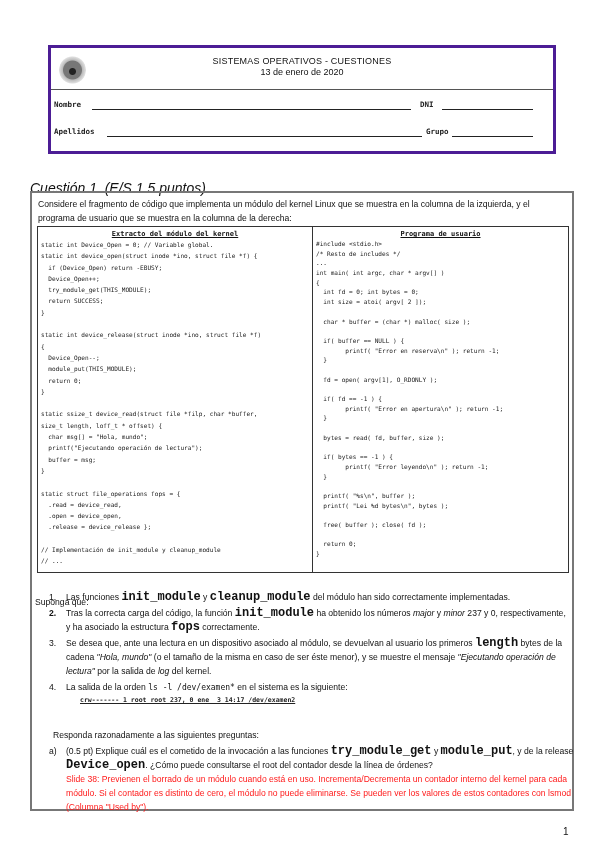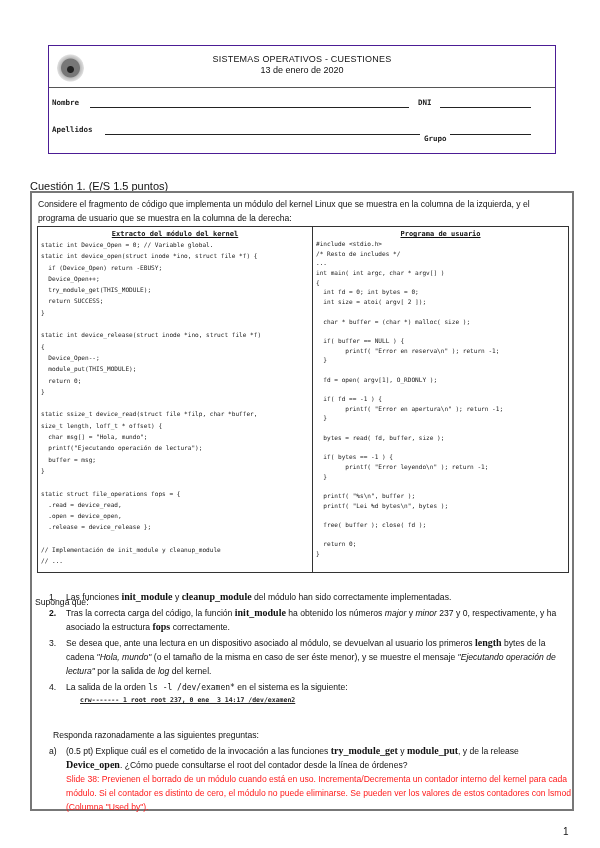--- a/index.html
+++ b/index.html
@@ -8,7 +8,7 @@
 
   .header-box {
     position: absolute; left: 48px; top: 45px; width: 508px; height: 109px;
-    border: 1px solid #4c1d95;
+    border: 3px solid #4c1d95;
   }
   .header-top {
     position: absolute; left: 0; top: 0; width: 100%; height: 42px;

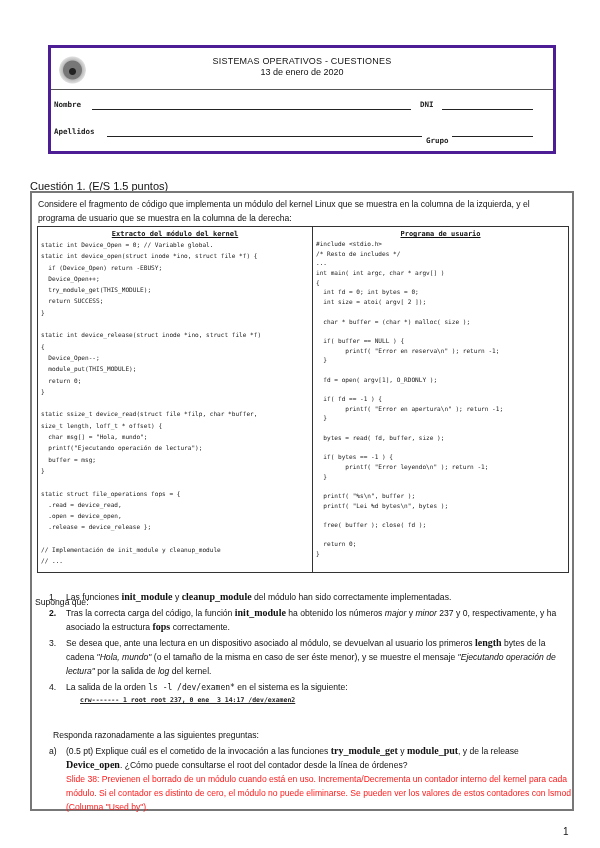--- a/index.html
+++ b/index.html
@@ -114,7 +114,7 @@
   <div class="field-line" style="left:391px; top:61px; width:91px;"></div>
   <div class="field-row" style="top:79px;">Apellidos</div>
   <div class="field-line" style="left:56px; top:88px; width:315px;"></div>
-  <div class="field-row" style="left:375px; top:88px;">Grupo</div>
+  <div class="field-row" style="left:375px; top:79px;">Grupo</div>
   <div class="field-line" style="left:401px; top:88px; width:81px;"></div>
 </div>
 

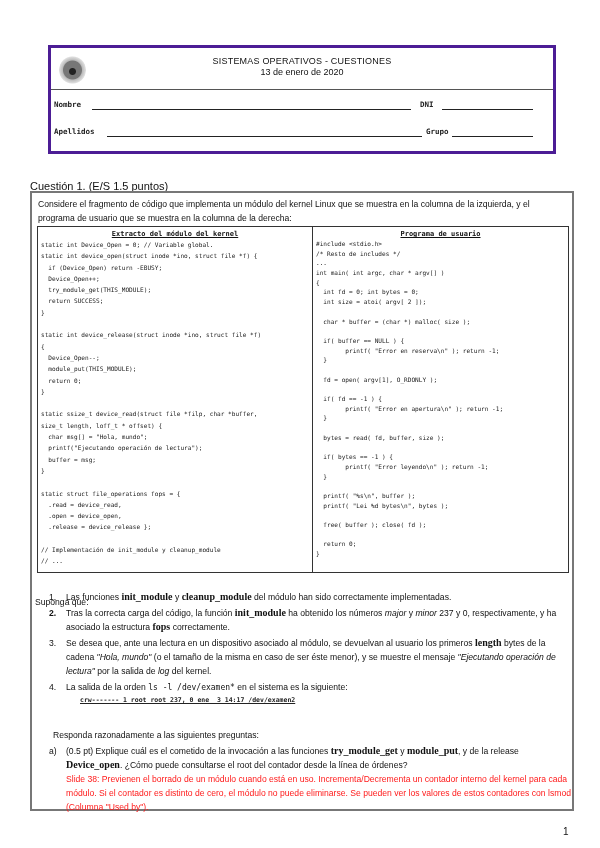--- a/index.html
+++ b/index.html
@@ -38,7 +38,7 @@
   }
 
   .q-title {
-    position: absolute; left: 30px; top: 180px; font-size: 11px;
+    position: absolute; left: 30px; top: 180px; font-size: 14px; font-style: italic;
   }
   .q-box {
     position: absolute; left: 30px; top: 191px; width: 544px; height: 620px;

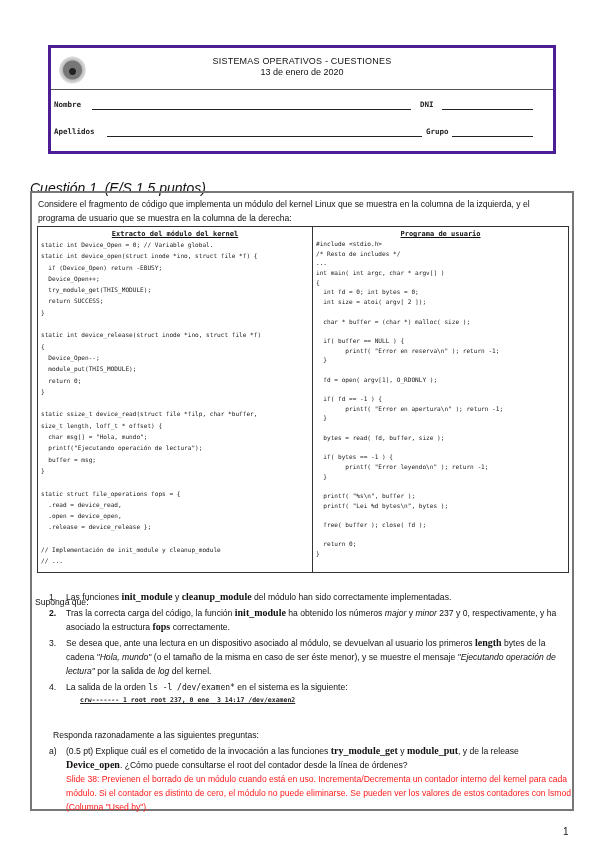--- a/index.html
+++ b/index.html
@@ -77,7 +77,7 @@
   }
   .assume-item { position: relative; padding-left: 17px; margin-bottom: 2px; }
   .assume-num { position: absolute; left: 0; top: 0; }
-  .mono { font-family: Liberation Serif, serif; font-weight: bold; font-size: 10px; }
+  .mono { font-family: Liberation Mono, monospace; font-weight: bold; font-size: 12px; }
   .mono-plain { font-family: "DejaVu Sans Mono", monospace; font-size: 8px; }
   .ls-line {
     font-family: "DejaVu Sans Mono", monospace; font-size: 6.5px; font-weight: bold;

